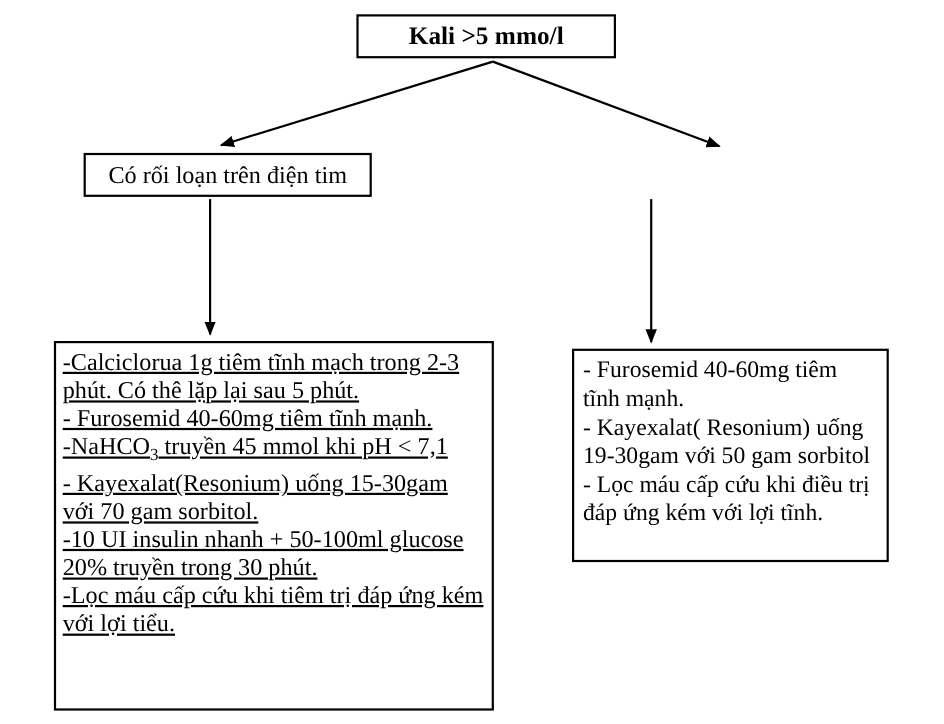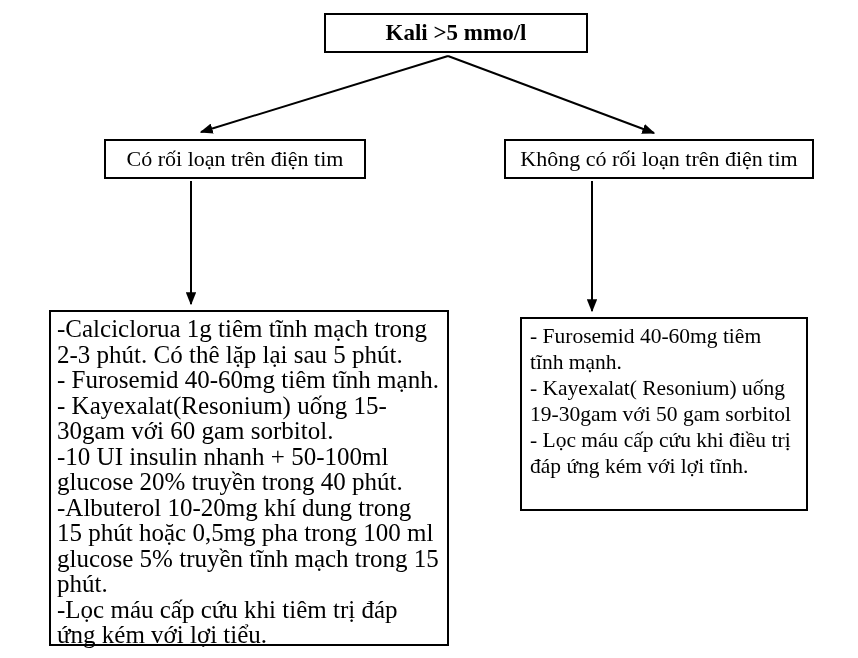--- a/index.html
+++ b/index.html
@@ -36,7 +36,7 @@
   }
   .title-box {
     left: 324px; top: 13px;
-    width: 264px; height: 40px;
+    width: 236px; height: 40px;
     font-weight: bold;
     font-size: 23px;
   }

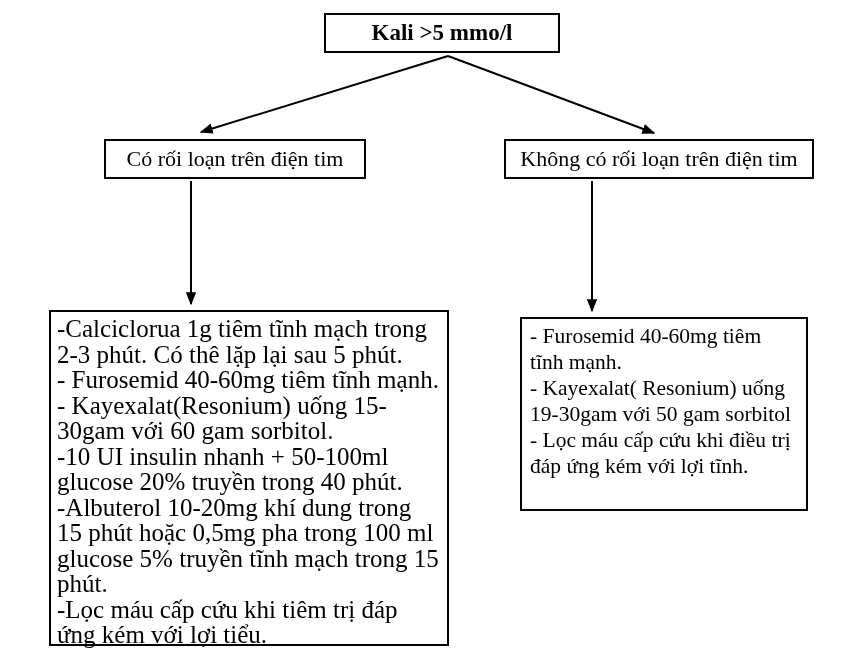--- a/index.html
+++ b/index.html
@@ -44,7 +44,6 @@
     left: 76px; top: 139px;
     width: 262px; height: 40px;
     font-size: 22px;
-    margin-left: 28px;
   }
   .cond-right {
     left: 504px; top: 139px;

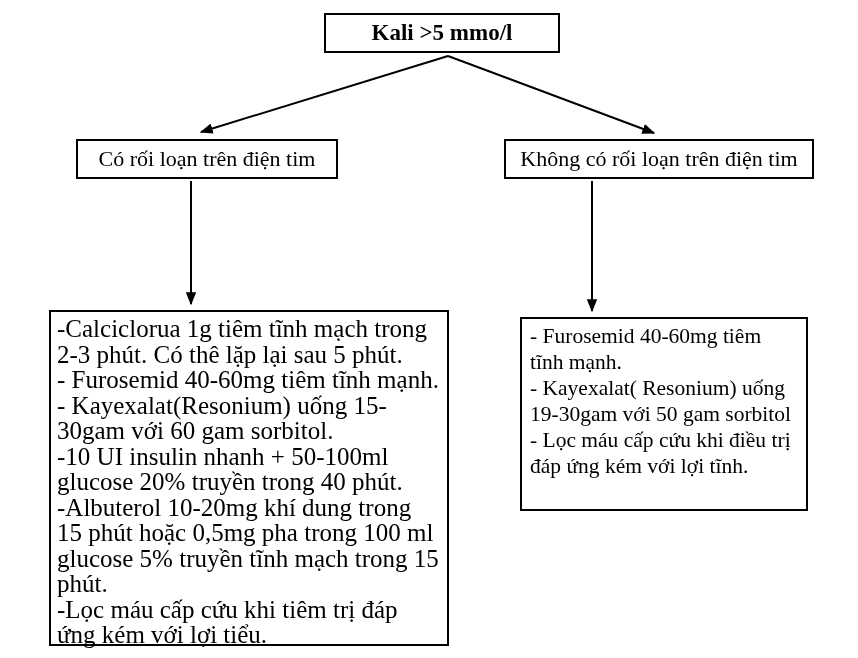--- a/index.html
+++ b/index.html
@@ -97,9 +97,6 @@
     <span>Có rối loạn trên điện tim</span>
   </div>
 
-  <div class="node centered cond-right">
-    <span>Không có rối loạn trên điện tim</span>
-  </div>
 
   <div class="node treat-left">
     <p>-Calciclorua 1g tiêm tĩnh mạch trong 2-3 phút. Có thê lặp lại sau 5 phút.</p>

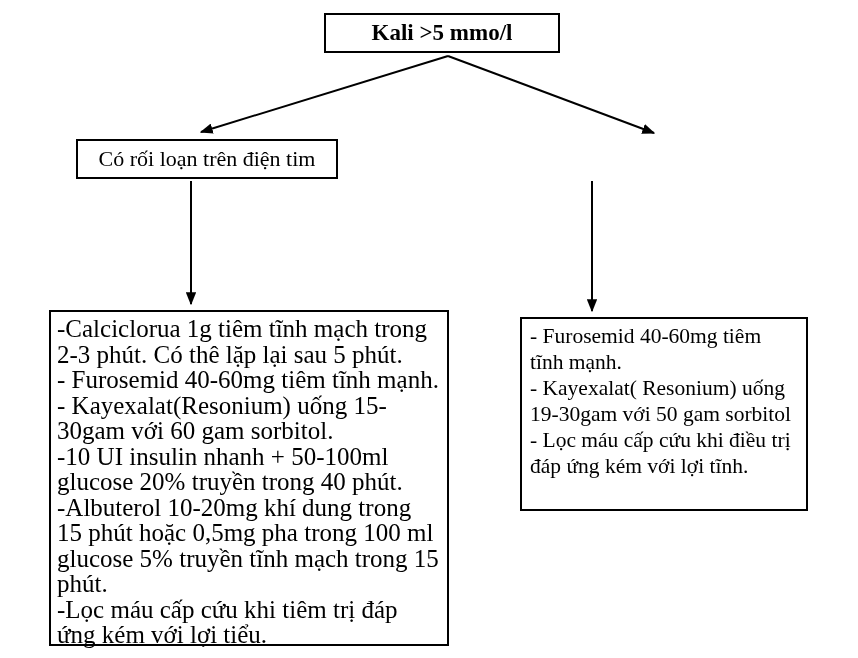--- a/index.html
+++ b/index.html
@@ -54,8 +54,9 @@
     left: 49px; top: 310px;
     width: 400px; height: 336px;
     padding: 4px 6px;
-    font-size: 25px;
+    font-size: 22px;
     line-height: 25.5px;
+    text-decoration: underline;
   }
   .treat-right {
     left: 520px; top: 317px;

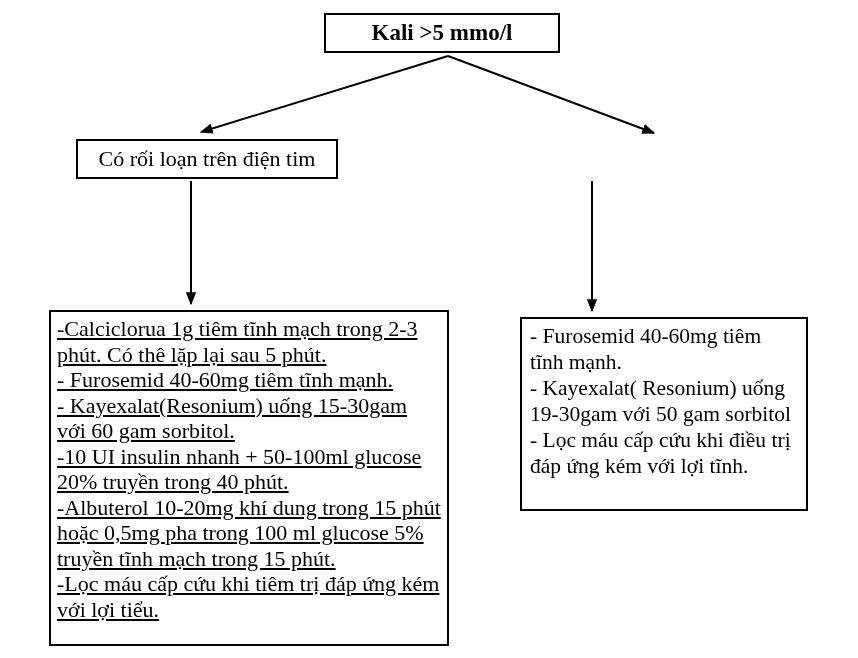--- a/index.html
+++ b/index.html
@@ -102,6 +102,7 @@
   <div class="node treat-left">
     <p>-Calciclorua 1g tiêm tĩnh mạch trong 2-3 phút. Có thê lặp lại sau 5 phút.</p>
     <p>- Furosemid 40-60mg tiêm tĩnh mạnh.</p>
+    <p><span>-NaHCO</span><sub>3</sub><span> truyền 45 mmol khi pH &lt; 7,1</span></p>
     <p>- Kayexalat(Resonium) uống 15-30gam với 60 gam sorbitol.</p>
     <p>-10 UI insulin nhanh + 50-100ml glucose 20%  truyền trong 40 phút.</p>
     <p>-Albuterol 10-20mg khí dung trong 15 phút hoặc 0,5mg pha trong 100 ml glucose 5% truyền tĩnh mạch trong 15 phút.</p>

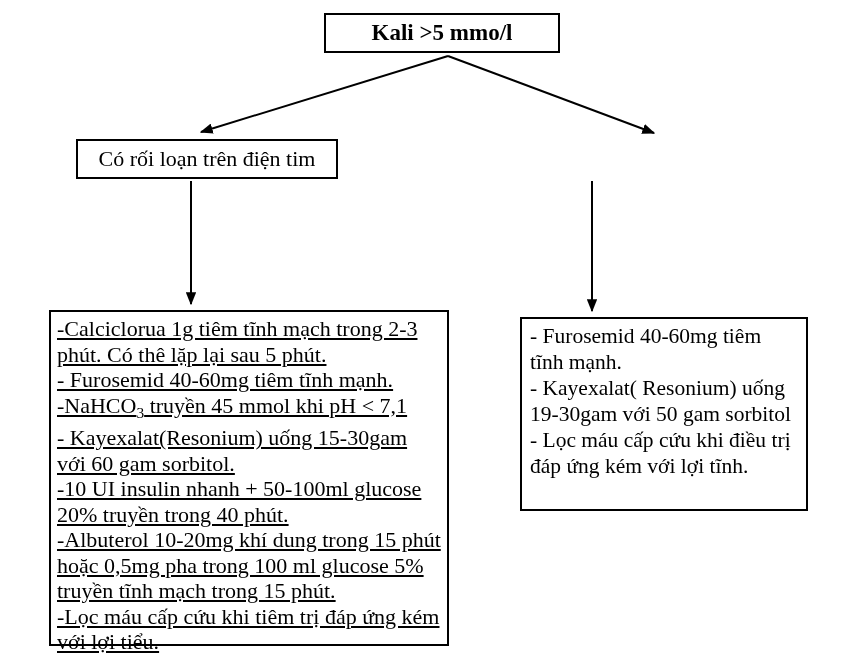--- a/index.html
+++ b/index.html
@@ -103,7 +103,7 @@
     <p>-Calciclorua 1g tiêm tĩnh mạch trong 2-3 phút. Có thê lặp lại sau 5 phút.</p>
     <p>- Furosemid 40-60mg tiêm tĩnh mạnh.</p>
     <p><span>-NaHCO</span><sub>3</sub><span> truyền 45 mmol khi pH &lt; 7,1</span></p>
-    <p>- Kayexalat(Resonium) uống 15-30gam với 60 gam sorbitol.</p>
+    <p>- Kayexalat(Resonium) uống 15-30gam với 70 gam sorbitol.</p>
     <p>-10 UI insulin nhanh + 50-100ml glucose 20%  truyền trong 40 phút.</p>
     <p>-Albuterol 10-20mg khí dung trong 15 phút hoặc 0,5mg pha trong 100 ml glucose 5% truyền tĩnh mạch trong 15 phút.</p>
     <p>-Lọc máu cấp cứu khi tiêm trị đáp ứng kém với lợi tiểu.</p>

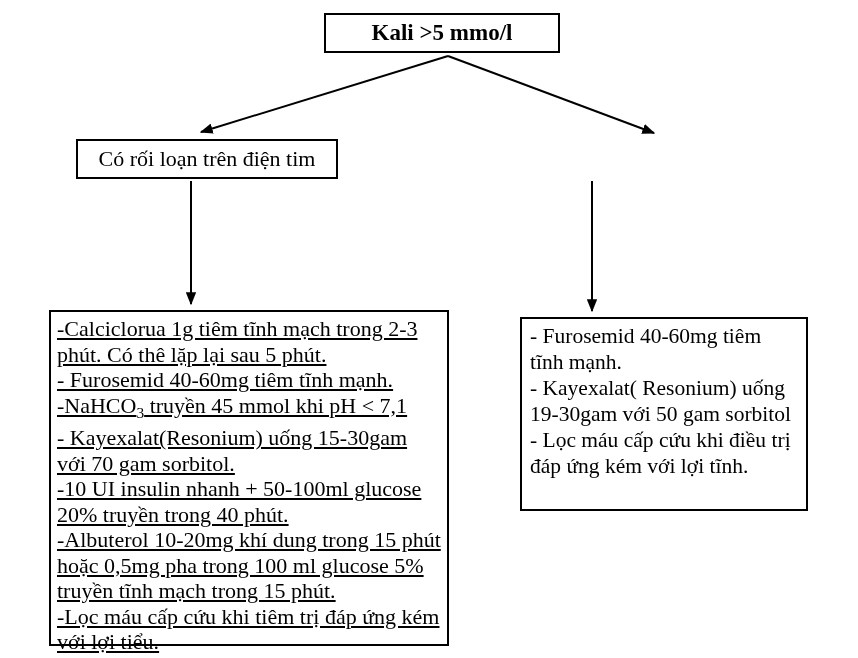--- a/index.html
+++ b/index.html
@@ -104,7 +104,7 @@
     <p>- Furosemid 40-60mg tiêm tĩnh mạnh.</p>
     <p><span>-NaHCO</span><sub>3</sub><span> truyền 45 mmol khi pH &lt; 7,1</span></p>
     <p>- Kayexalat(Resonium) uống 15-30gam với 70 gam sorbitol.</p>
-    <p>-10 UI insulin nhanh + 50-100ml glucose 20%  truyền trong 40 phút.</p>
+    <p>-10 UI insulin nhanh + 50-100ml glucose 20%  truyền trong 30 phút.</p>
     <p>-Albuterol 10-20mg khí dung trong 15 phút hoặc 0,5mg pha trong 100 ml glucose 5% truyền tĩnh mạch trong 15 phút.</p>
     <p>-Lọc máu cấp cứu khi tiêm trị đáp ứng kém với lợi tiểu.</p>
   </div>

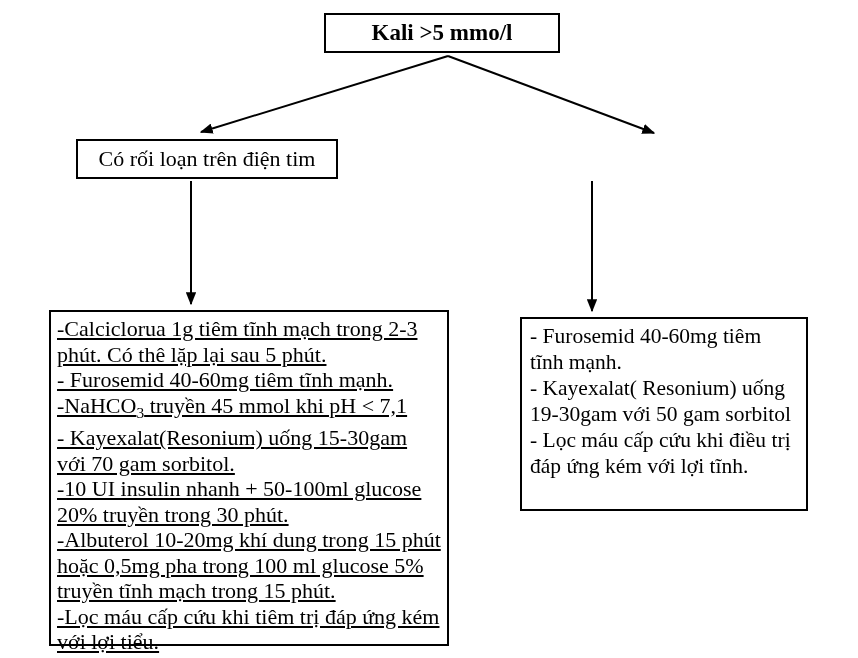--- a/index.html
+++ b/index.html
@@ -105,7 +105,6 @@
     <p><span>-NaHCO</span><sub>3</sub><span> truyền 45 mmol khi pH &lt; 7,1</span></p>
     <p>- Kayexalat(Resonium) uống 15-30gam với 70 gam sorbitol.</p>
     <p>-10 UI insulin nhanh + 50-100ml glucose 20%  truyền trong 30 phút.</p>
-    <p>-Albuterol 10-20mg khí dung trong 15 phút hoặc 0,5mg pha trong 100 ml glucose 5% truyền tĩnh mạch trong 15 phút.</p>
     <p>-Lọc máu cấp cứu khi tiêm trị đáp ứng kém với lợi tiểu.</p>
   </div>
 

